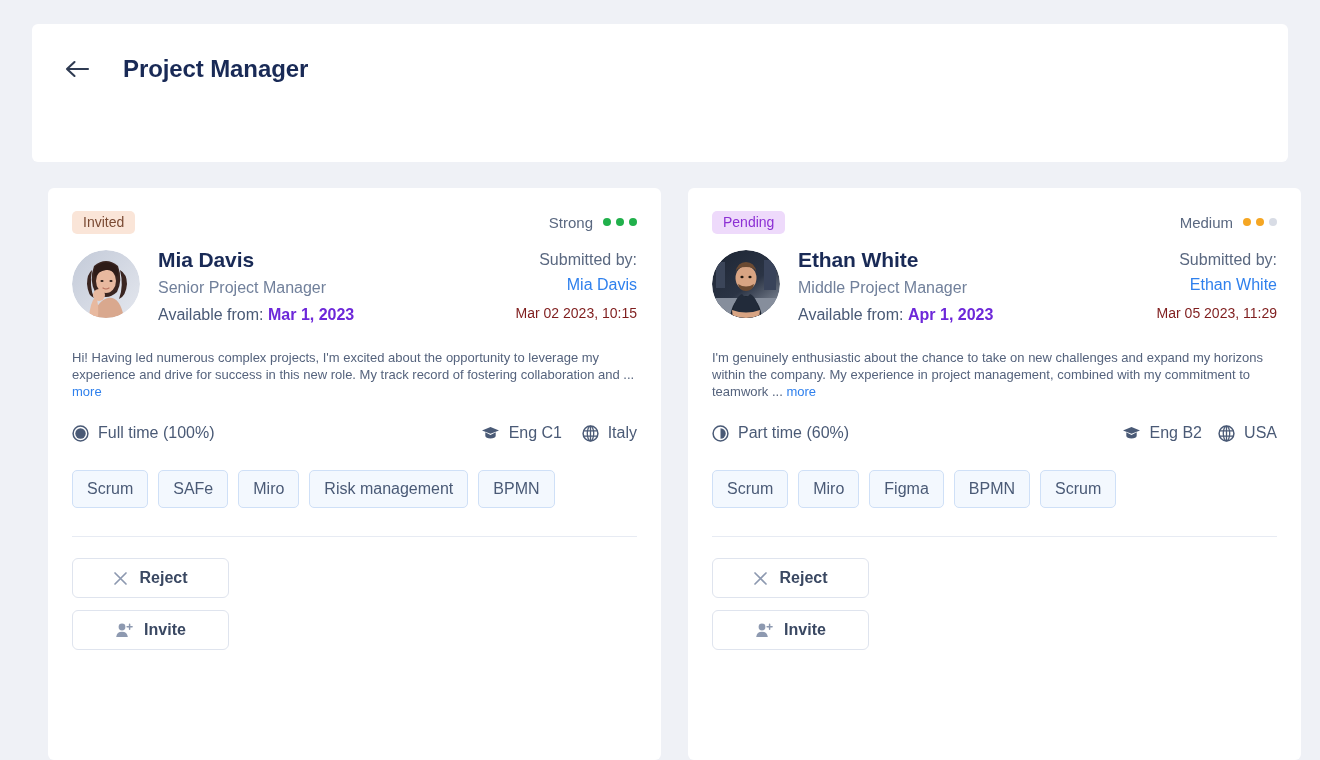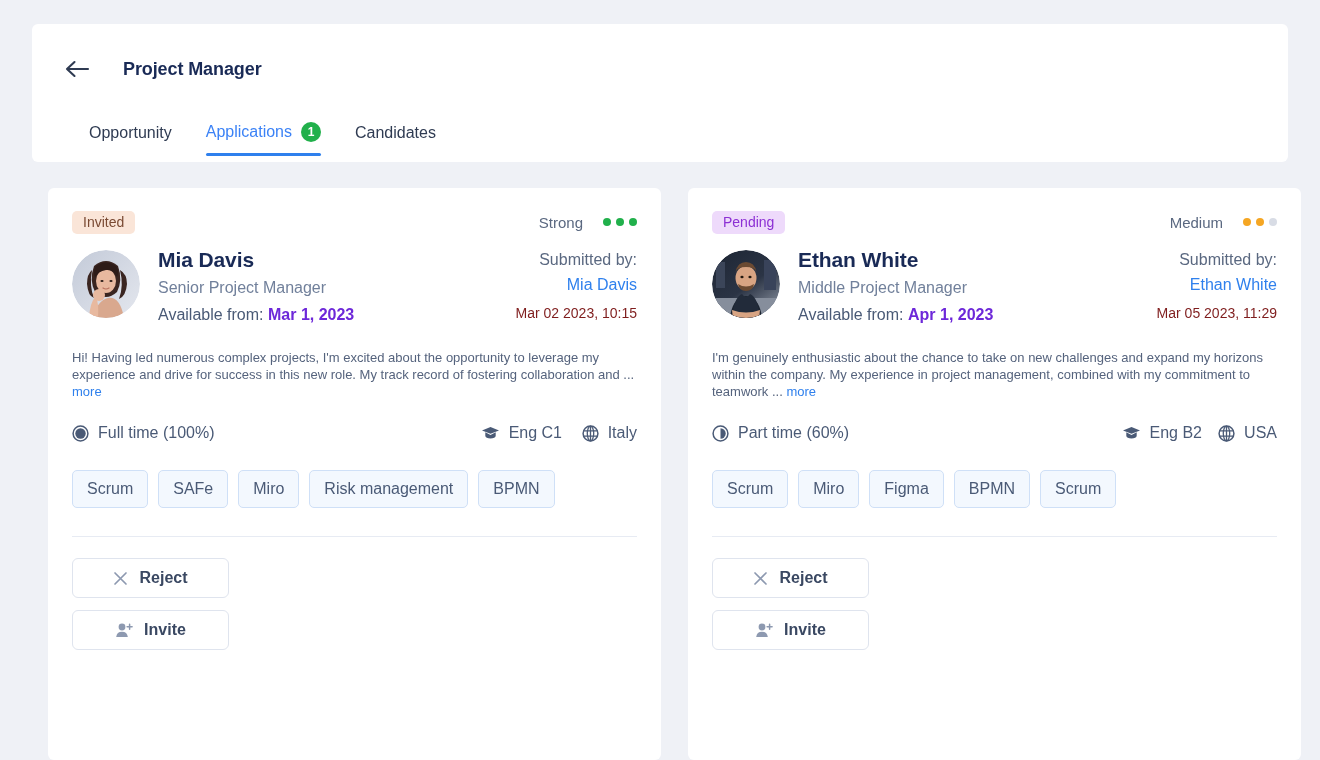--- a/index.html
+++ b/index.html
@@ -43,7 +43,7 @@
   .back-btn svg { display: block; }
 
   .page-title {
-    font-size: 18px;
+    font-size: 24px;
     font-weight: bold;
     color: #192a56;
     margin-left: 29px;

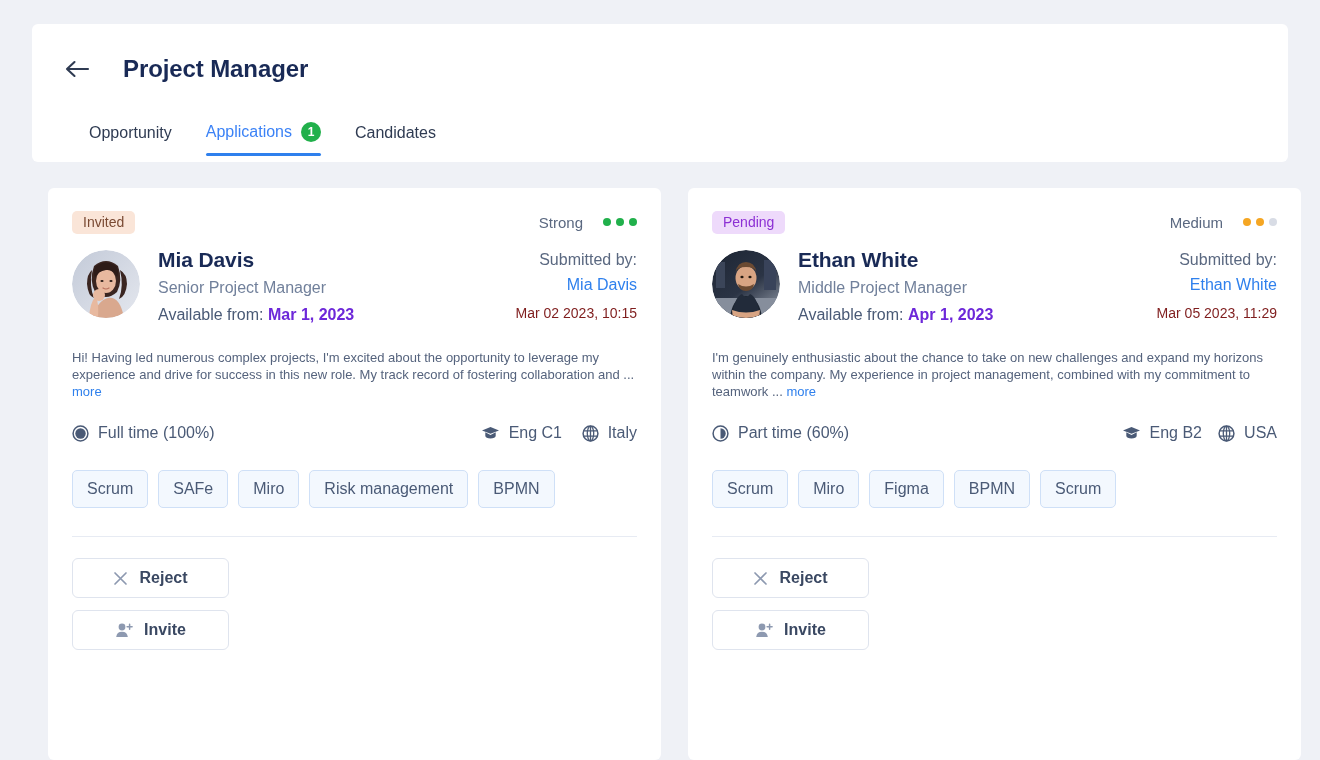--- a/index.html
+++ b/index.html
@@ -289,18 +289,6 @@
     <div class="page-title">Project Manager</div>
   </div>
 
-  <div class="tabs">
-    <div class="tab">
-      <span>Opportunity</span>
-    </div>
-    <div class="tab active">
-      <span>Applications</span>
-      <span class="tab-badge">1</span>
-    </div>
-    <div class="tab">
-      <span>Candidates</span>
-    </div>
-  </div>
 </div>
 
 <div class="cards-row">

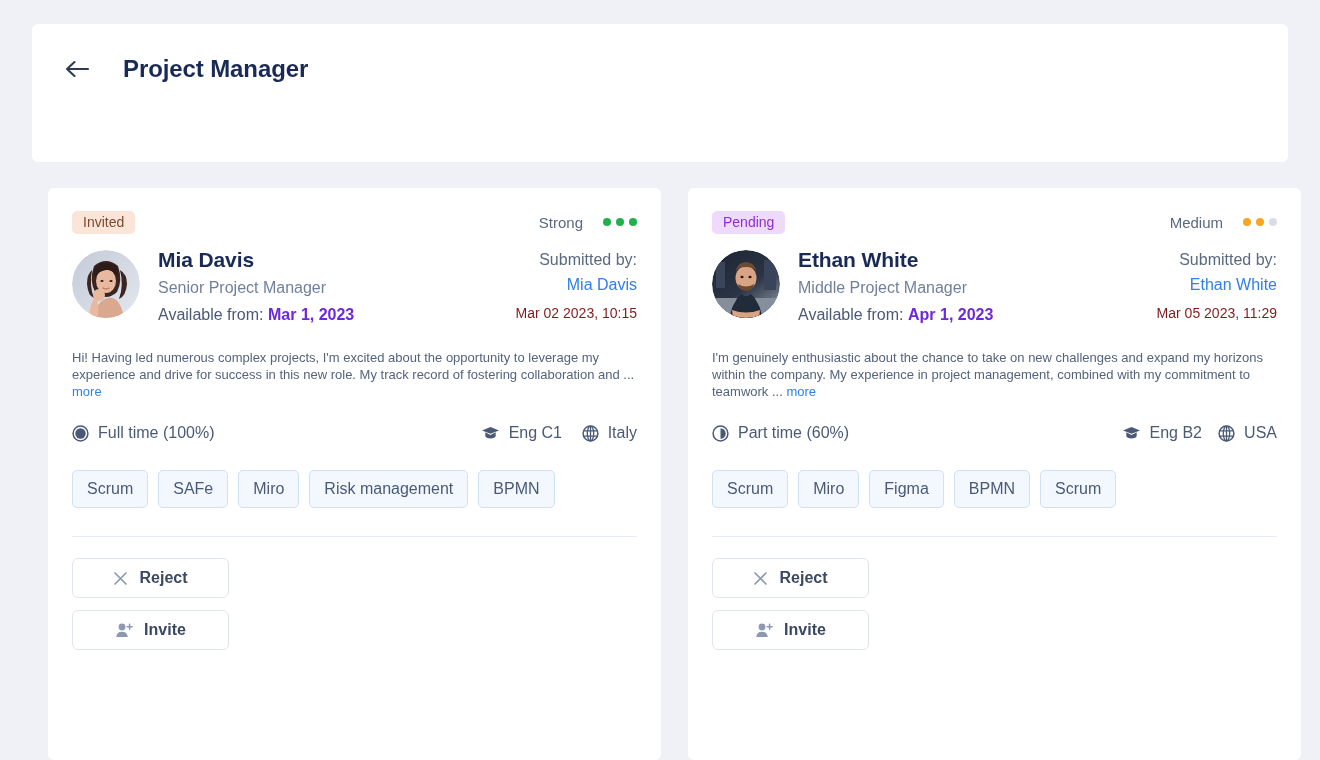--- a/index.html
+++ b/index.html
@@ -132,7 +132,7 @@
   .rating {
     display: flex;
     align-items: center;
-    gap: 20px;
+    gap: 10px;
   }
   .rating-label { font-size: 15px; color: #5a6880; }
   .dots { display: flex; gap: 5px; align-items: center; }

